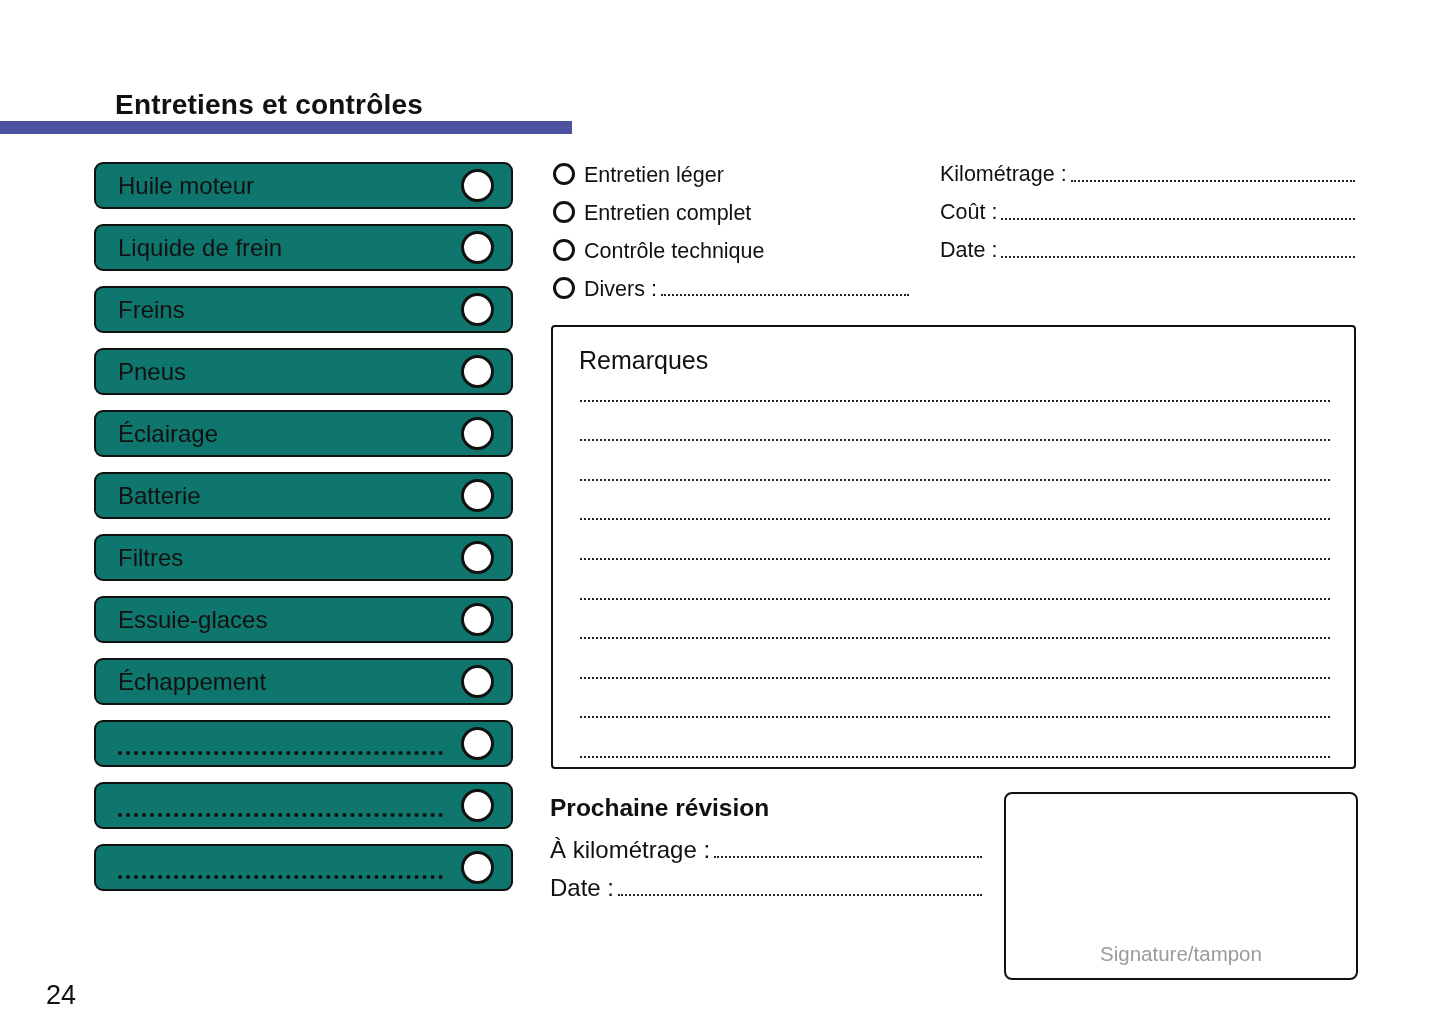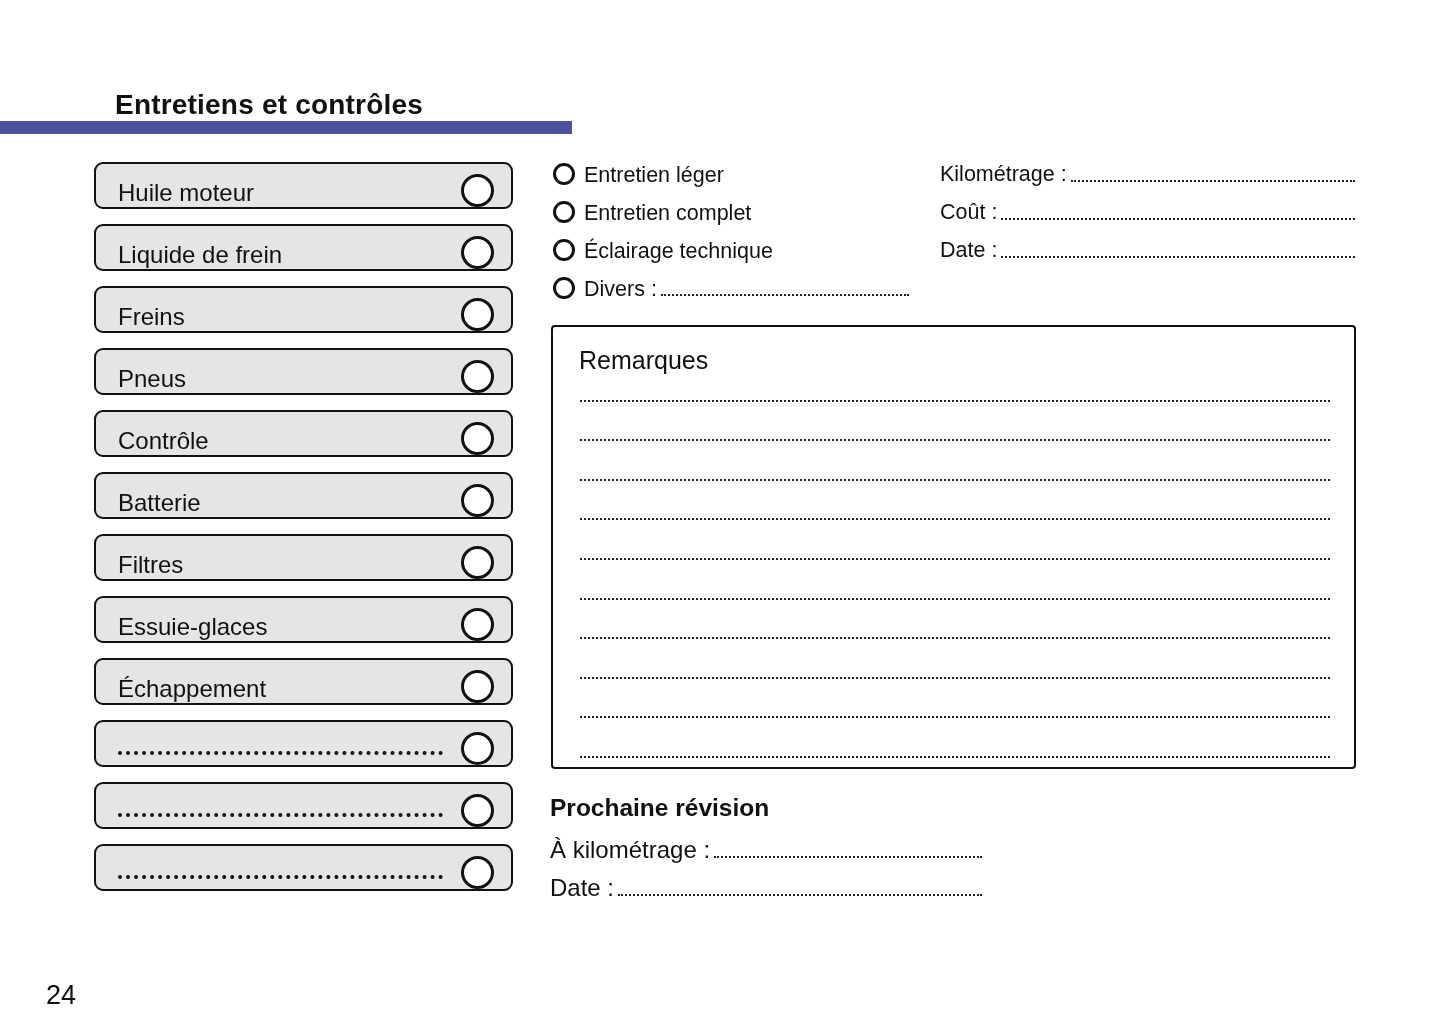--- a/index.html
+++ b/index.html
@@ -42,9 +42,9 @@
     border-radius: 9px;
     margin-bottom: 15px;
     display: flex;
-    align-items: flex-end;
+    align-items: center;
     padding: 0 17px 0 22px;
-    background: #e5e5e5;
+    background: #0f766e;
   }
   .box-label {
     font-size: 24px;

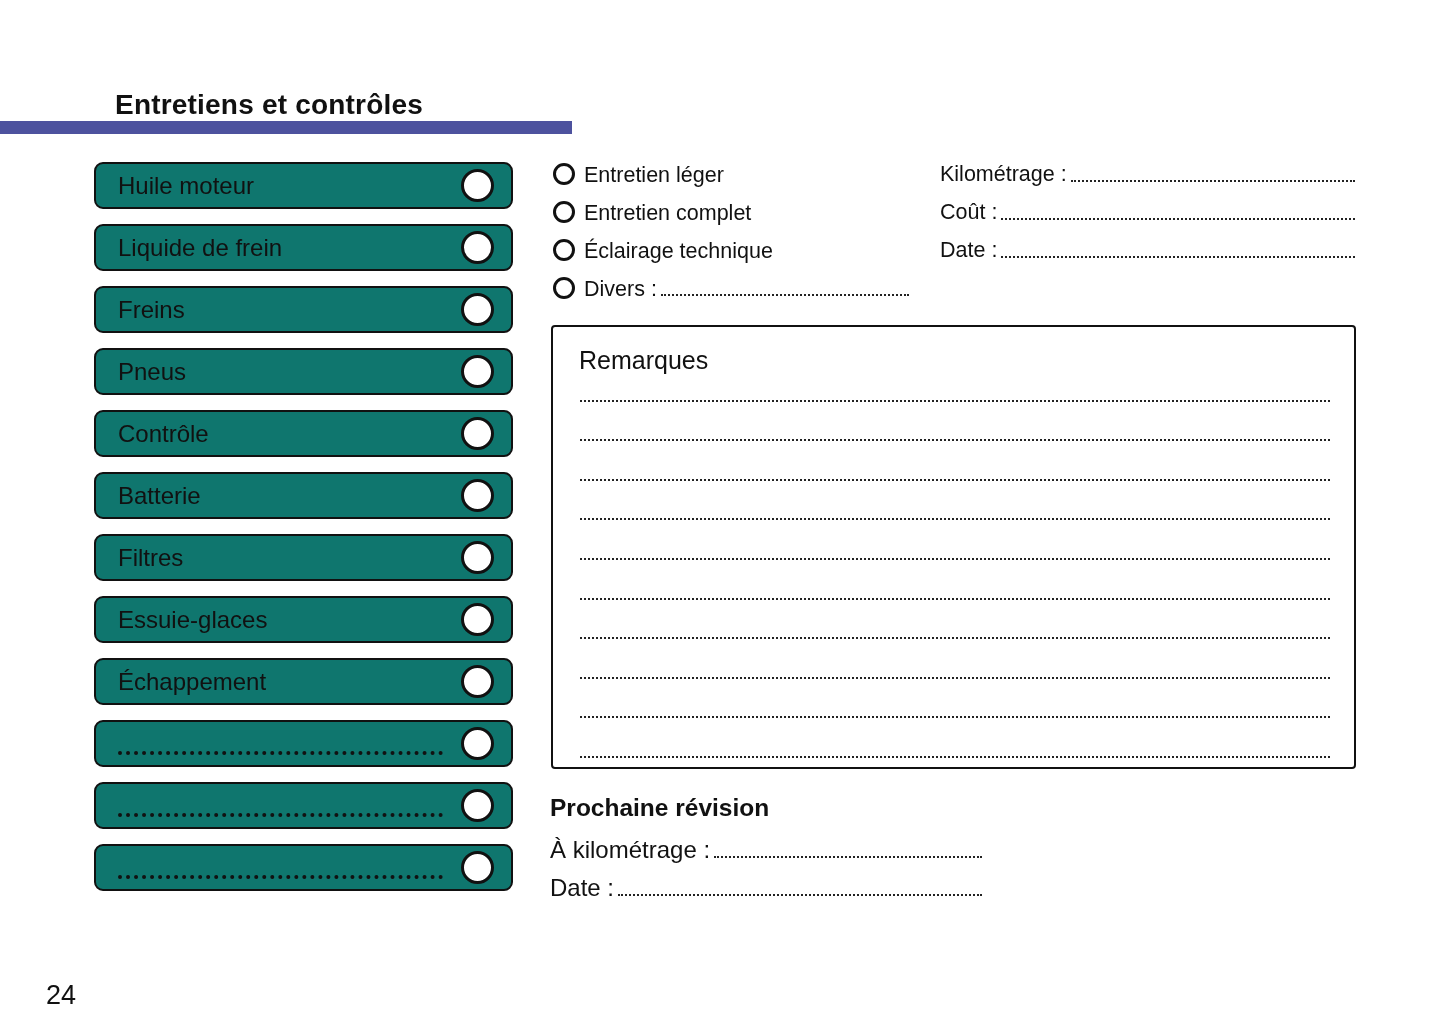--- a/index.html
+++ b/index.html
@@ -262,7 +262,7 @@
     </div>
     <div class="radio-row">
       <span class="radio-circle"></span>
-      <span class="radio-label">Éclairage technique</span>
+      <span class="radio-label">Contrôle technique</span>
     </div>
     <div class="radio-row">
       <span class="radio-circle"></span>

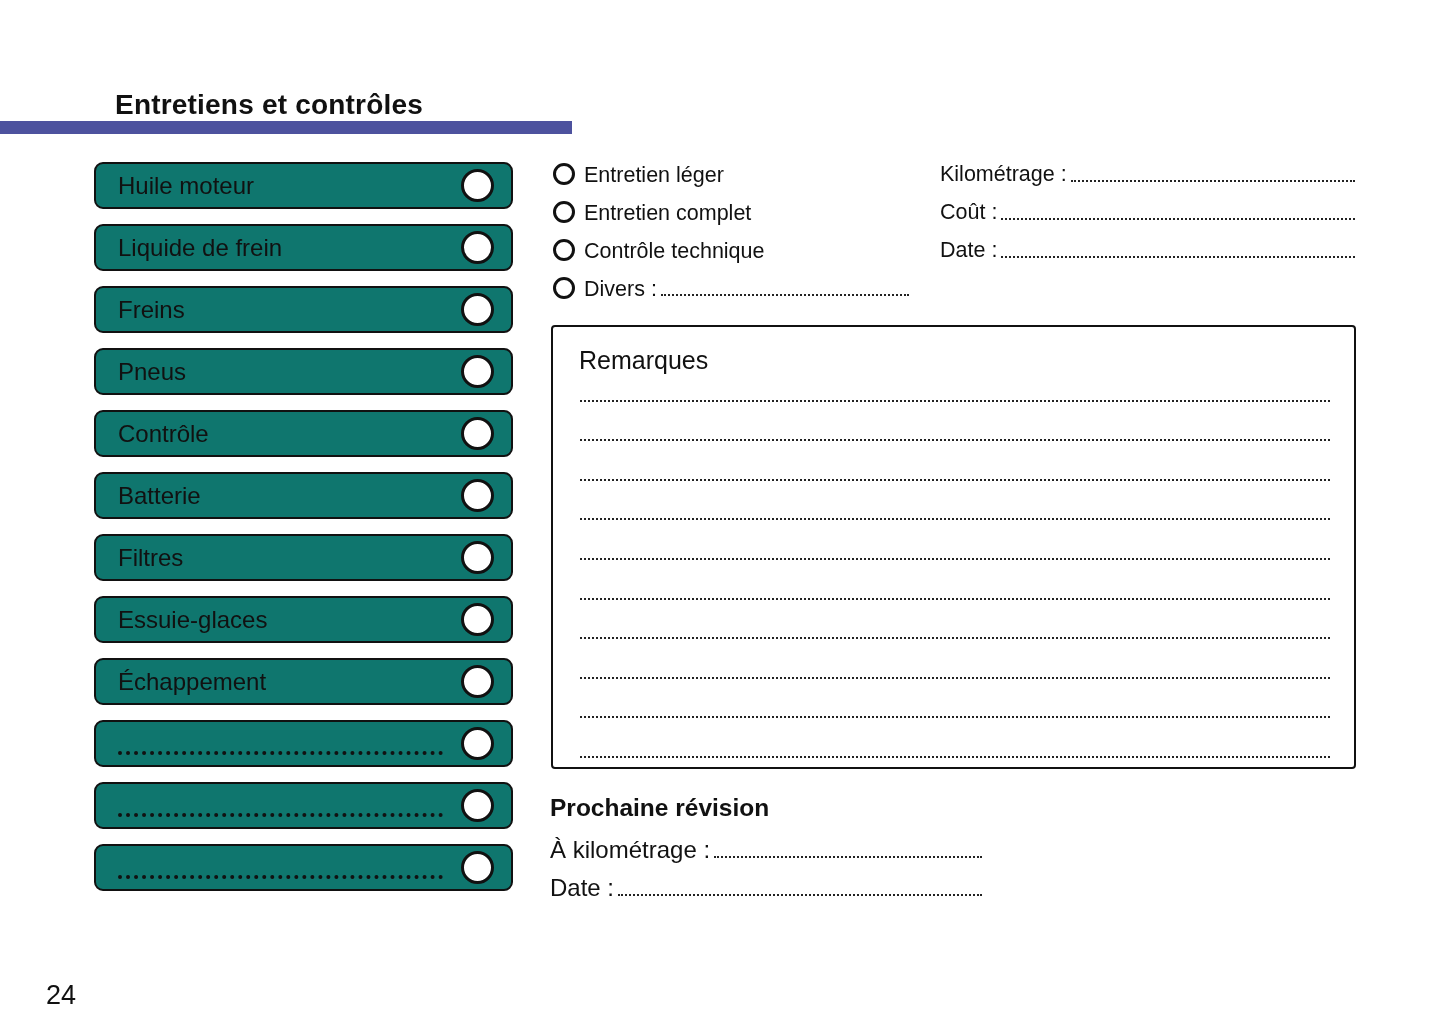--- a/index.html
+++ b/index.html
@@ -217,7 +217,7 @@
       <span class="check-circle"></span>
     </div>
     <div class="check-box">
-      <span class="box-label">Contrôle</span>
+      <span class="box-label">Éclairage</span>
       <span class="check-circle"></span>
     </div>
     <div class="check-box">

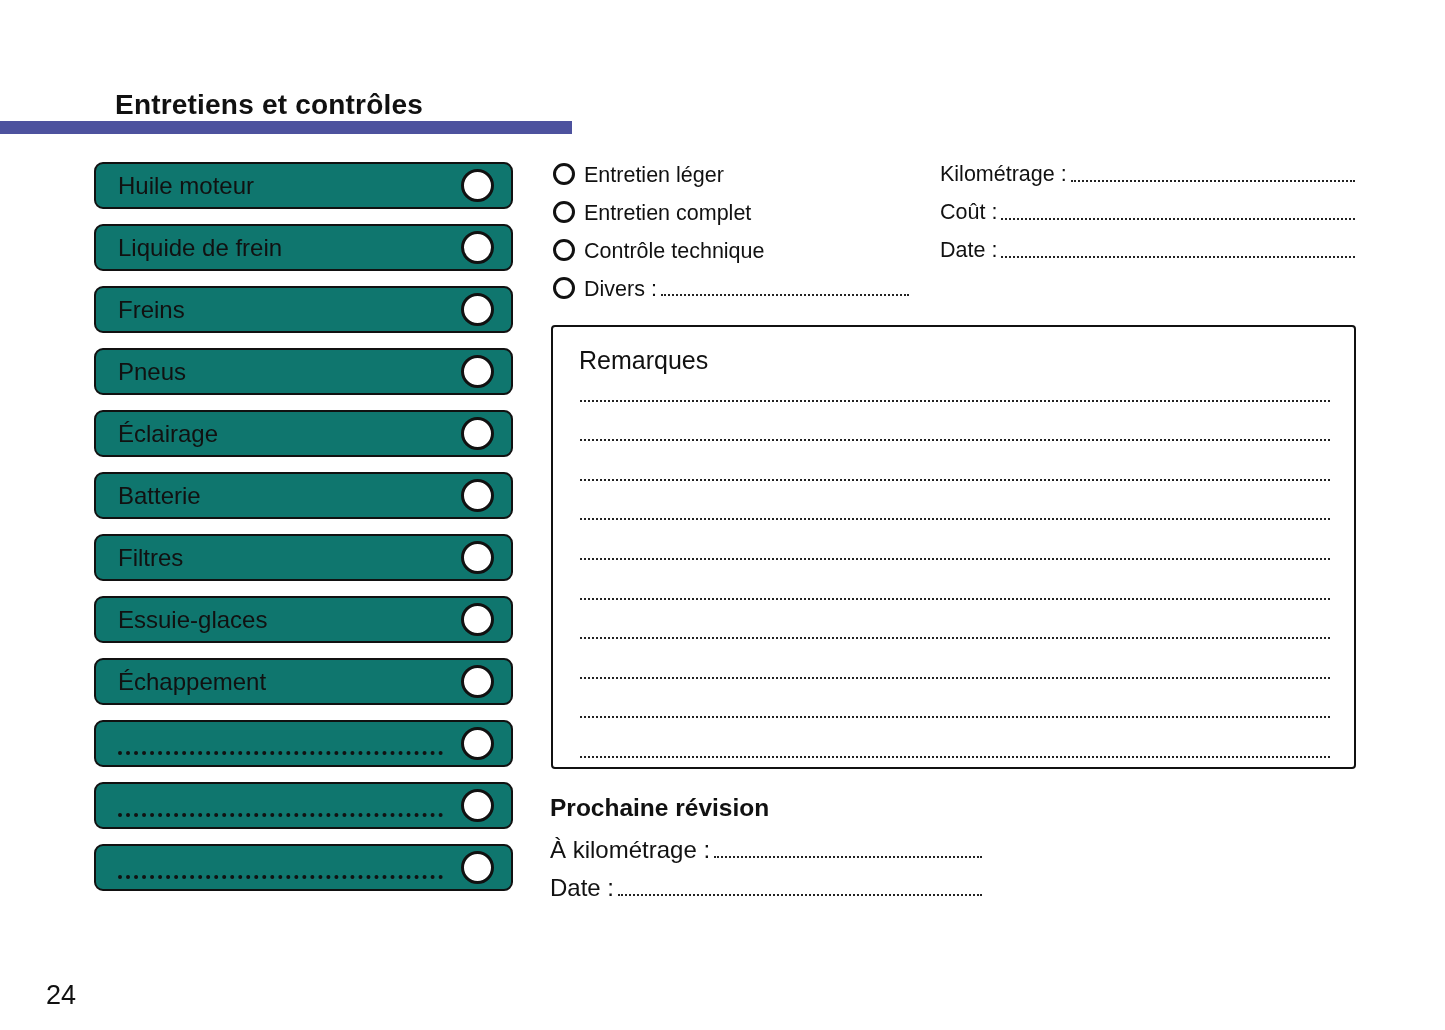--- a/index.html
+++ b/index.html
@@ -314,6 +314,9 @@
     </div>
   </div>
 
+  <div class="signature-box">
+    <div class="sig-label">Signature/tampon</div>
+  </div>
 
   <div class="page-num">24</div>
 

